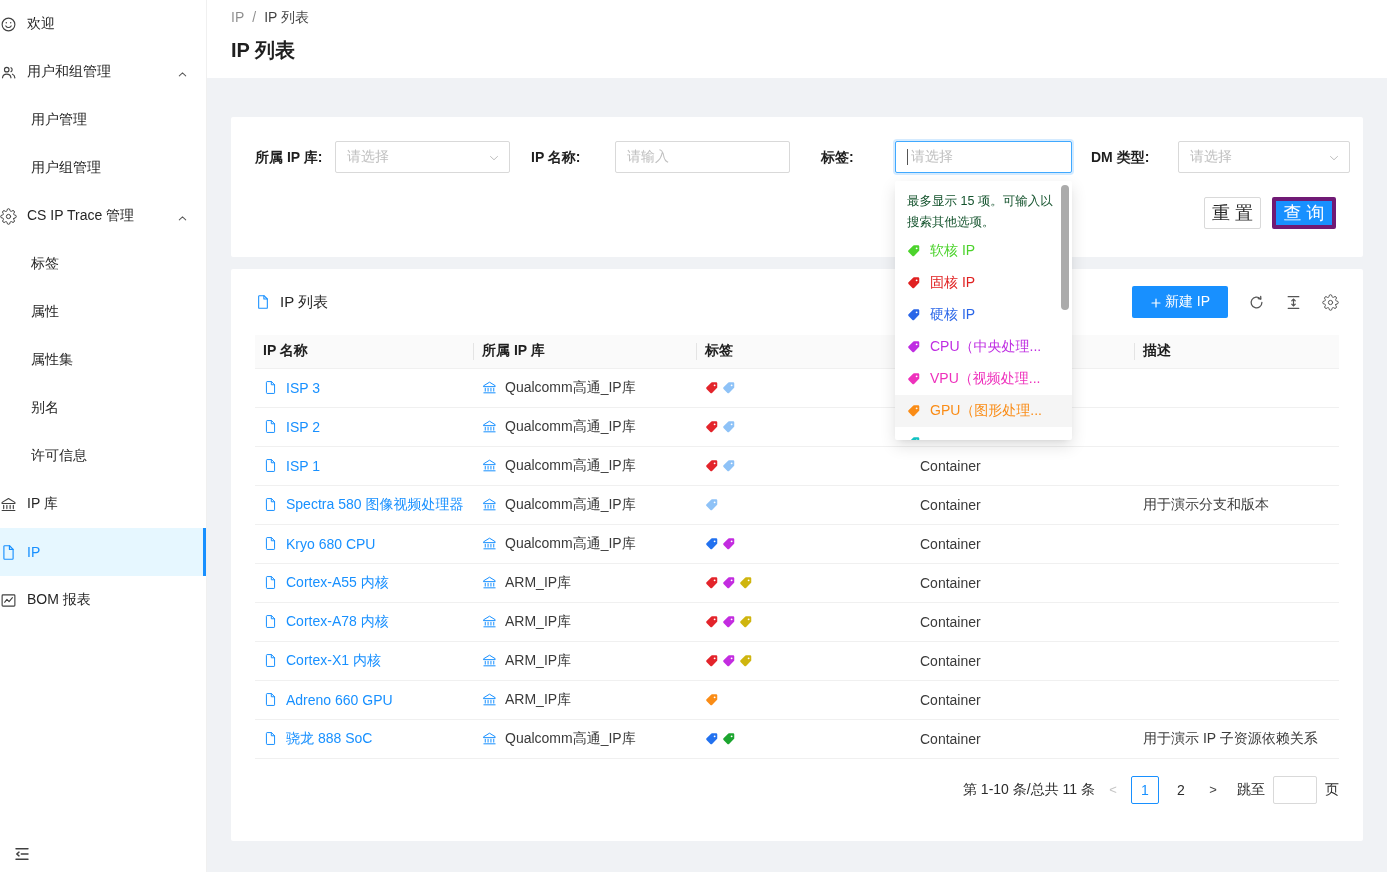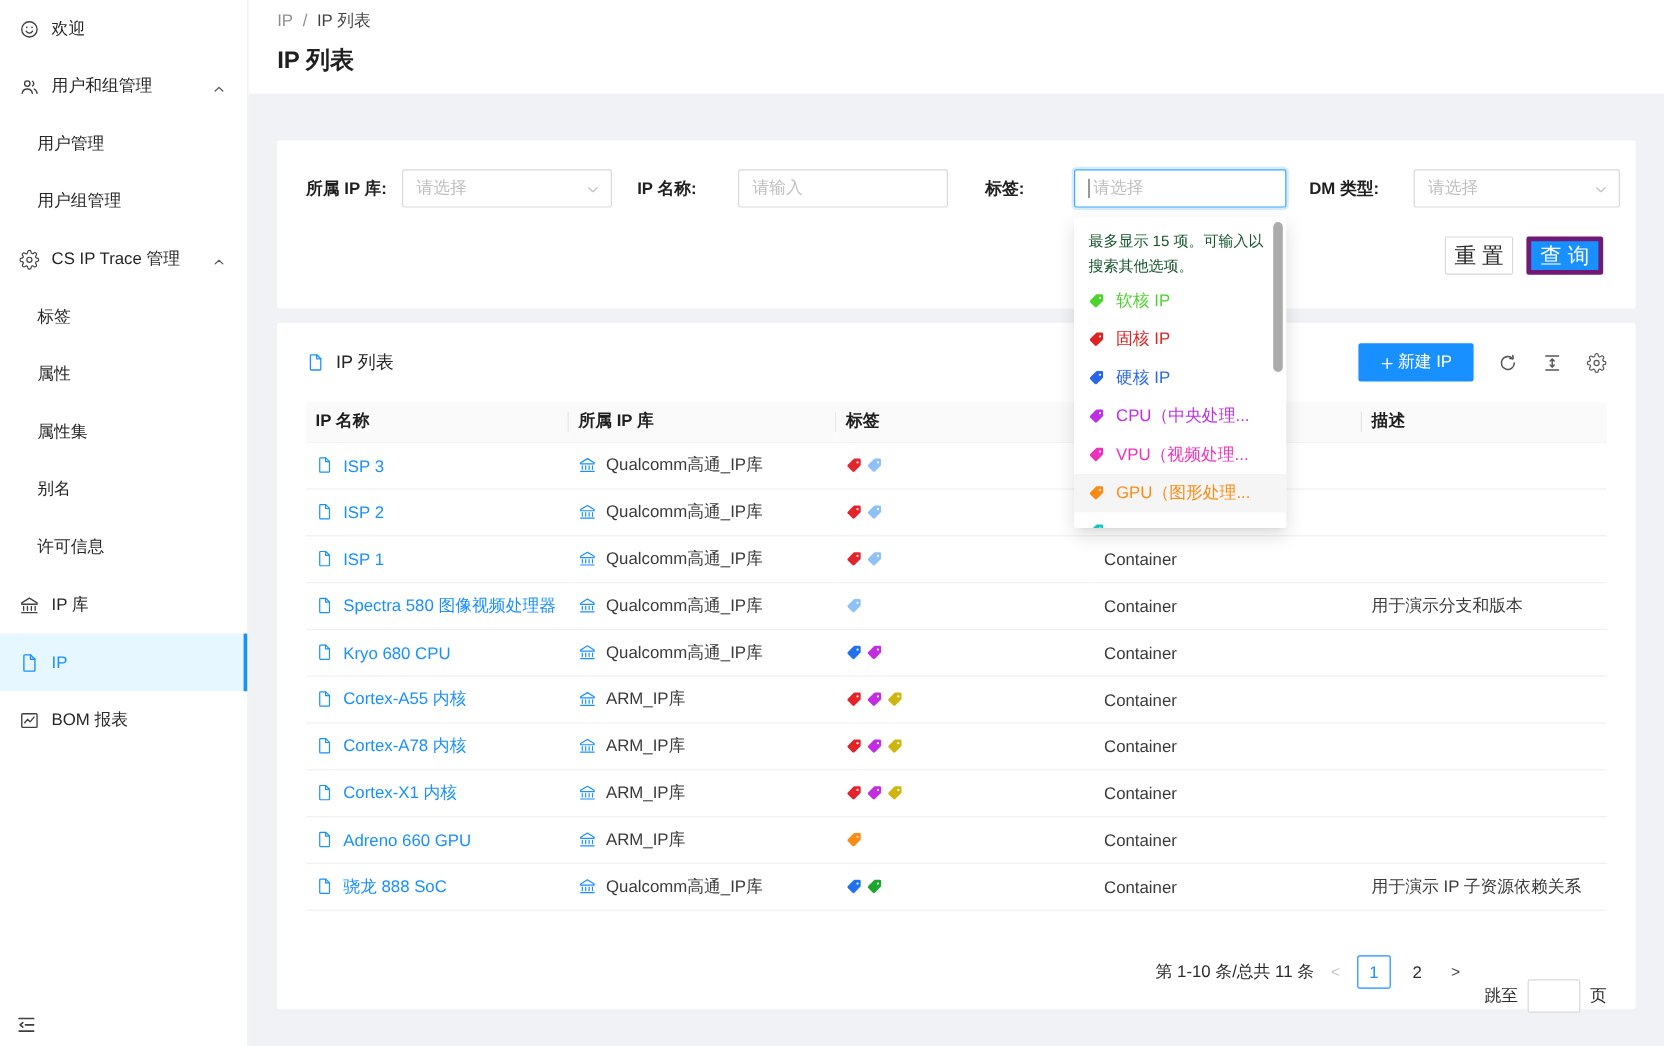--- a/index.html
+++ b/index.html
@@ -8,7 +8,7 @@
 
   
   .sidebar { position:absolute; left:0; top:0; width:207px; height:872px; background:#fff; border-right:1px solid #f0f0f0; z-index:5; }
-  .m-item { display:flex; align-items:center; height:48px; padding-left:16px; cursor:pointer; color:#262626; position:relative; }
+  .m-item { display:flex; align-items:center; height:48px; cursor:pointer; color:#262626; position:relative; }
   .m-item .mi { width:17px; height:17px; margin-right:10px; display:flex; align-items:center; color:#404040; flex:none; }
   .m-item .mi svg { width:100%; height:100%; }
   .m-item.sub { padding-left:31px; }

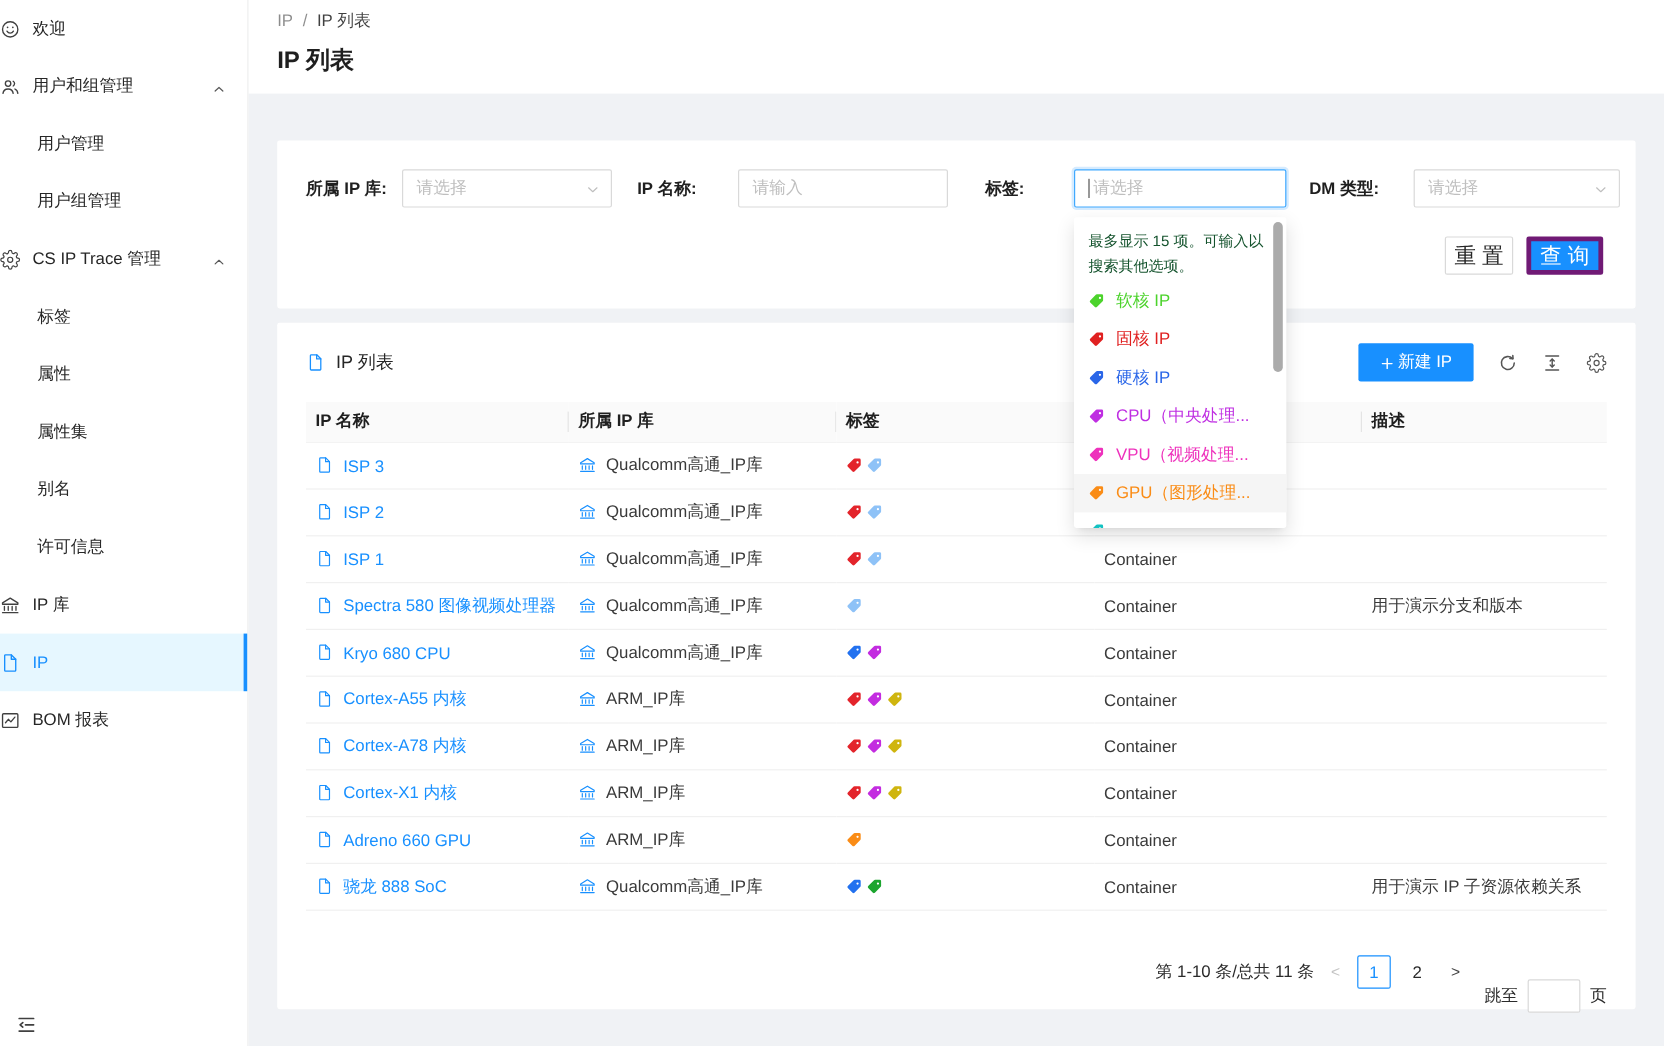--- a/index.html
+++ b/index.html
@@ -80,7 +80,7 @@
   .pg-next { color:#444; }
   .pg-num { min-width:28px; height:28px; line-height:26px; text-align:center; border-radius:2px; cursor:pointer; border:1px solid transparent; }
   .pg-num.active { border-color:#1890ff; color:#1890ff; }
-  .pg-jump { display:flex; align-items:center; gap:8px; margin-left:6px;margin-top:40px; }
+  .pg-jump { display:flex; align-items:center; gap:8px; margin-left:6px; }
   .pg-jump input { width:44px; height:28px; border:1px solid #d9d9d9; border-radius:2px; font-family:inherit; padding:0 6px; }
 </style>
 </head>

